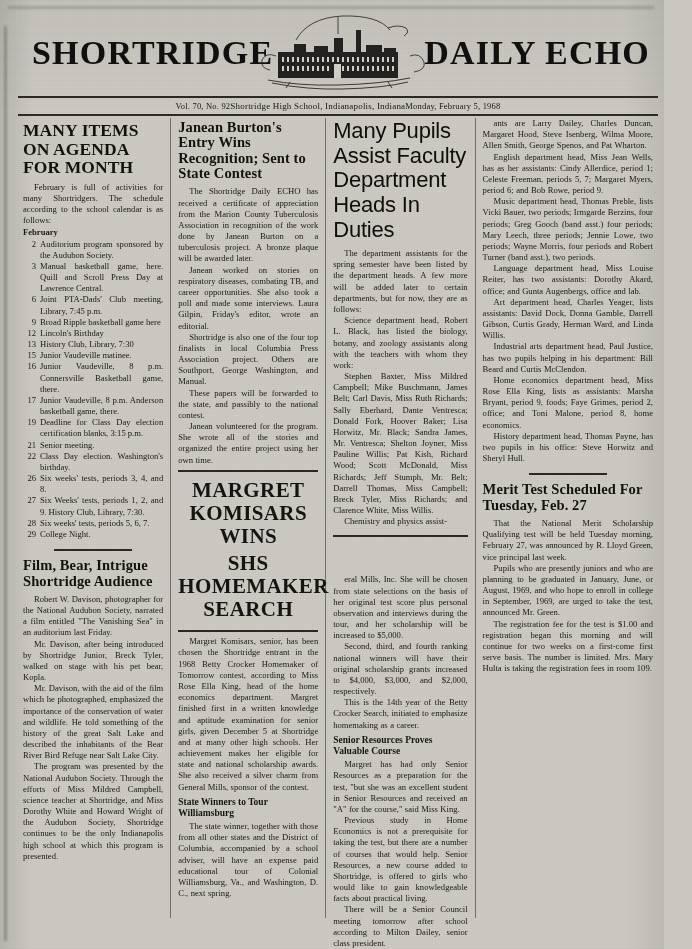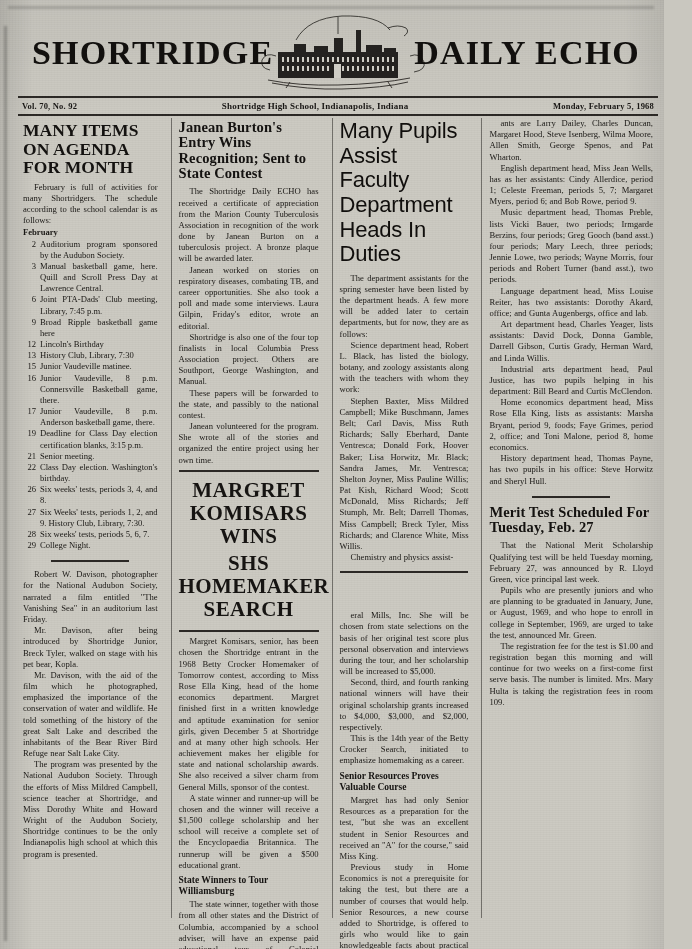--- a/index.html
+++ b/index.html
@@ -42,7 +42,7 @@
     line-height:1;
   }
   .flag-left{left:16px;}
-  .flag-right{right:20px;}
+  .flag-right{right:10px;}
   .cut{
     position:absolute;left:50%;transform:translateX(-50%);
     top:-10px;width:200px;height:80px;

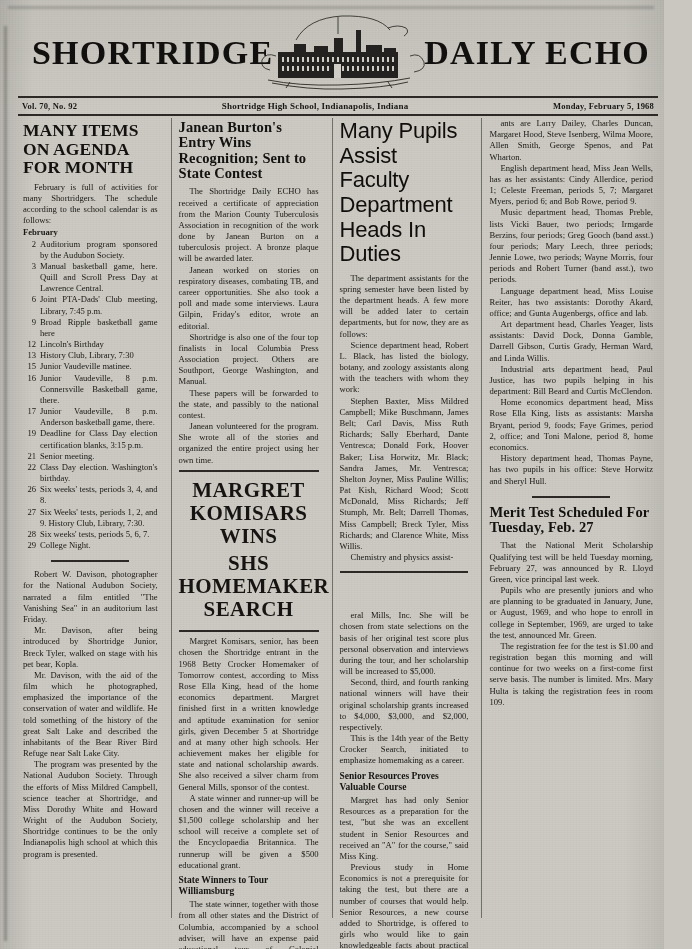--- a/index.html
+++ b/index.html
@@ -50,8 +50,8 @@
   .rules{margin-top:4px;}
   .rule-thick{height:2px;background:#2a2724;margin:0 2px;}
   .folio{
-    display:flex;justify-content:space-between;align-items:center;
-    font-size:8.5px;font-weight:700;
+    display:flex;justify-content:center;align-items:center;
+    font-size:8.5px;font-weight:400;
     padding:3px 6px 3px 6px;
     letter-spacing:.2px;
   }

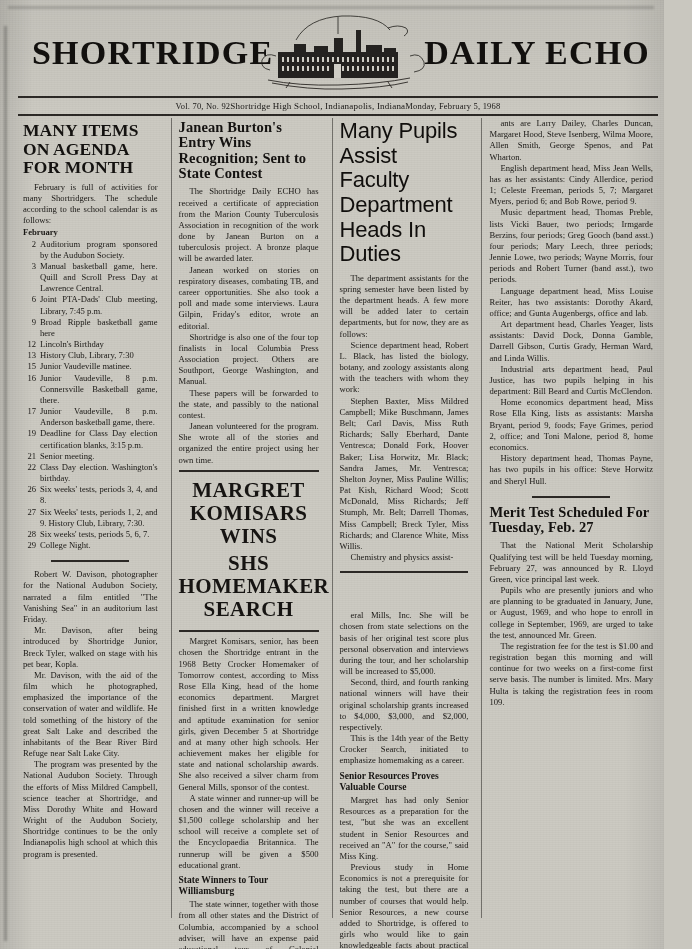--- a/index.html
+++ b/index.html
@@ -60,7 +60,7 @@
   
   .content{
     display:flex;
-    gap:6px;
+    gap:0;
     margin-top:2px;
     height:800px;
   }

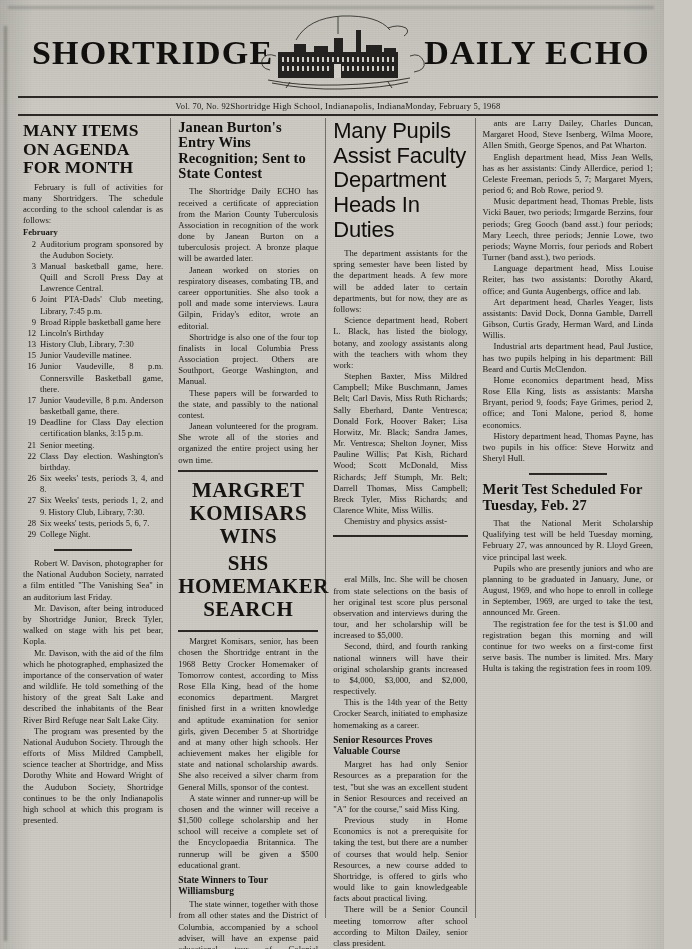--- a/index.html
+++ b/index.html
@@ -309,6 +309,7 @@
 
       <div class="sep"></div>
 
+      <div class="hd-serif hd-2">Film, Bear, Intrigue Shortridge Audience</div>
       <p class="body">Robert W. Davison, photographer for the National Audubon Society, narrated a film entitled "The Vanishing Sea" in an auditorium last Friday.</p>
       <p class="body">Mr. Davison, after being introduced by Shortridge Junior, Breck Tyler, walked on stage with his pet bear, Kopla.</p>
       <p class="body">Mr. Davison, with the aid of the film which he photographed, emphasized the importance of the conservation of water and wildlife. He told something of the history of the great Salt Lake and described the inhabitants of the Bear River Bird Refuge near Salt Lake City.</p>

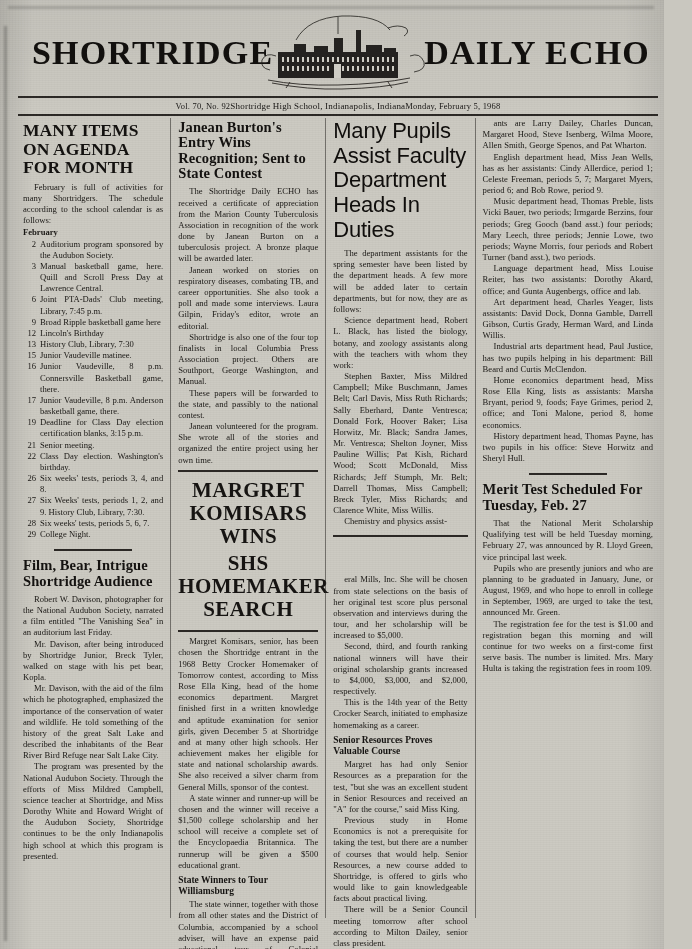--- a/index.html
+++ b/index.html
@@ -330,7 +330,6 @@
       </div>
 
       <p class="body">Margret Komisars, senior, has been chosen the Shortridge entrant in the 1968 Betty Crocker Homemaker of Tomorrow contest, according to Miss Rose Ella King, head of the home economics department. Margret finished first in a written knowledge and aptitude examination for senior girls, given December 5 at Shortridge and at many other high schools. Her achievement makes her eligible for state and national scholarship awards. She also received a silver charm from General Mills, sponsor of the contest.</p>
-      <p class="body">A state winner and runner-up will be chosen and the winner will receive a $1,500 college scholarship and her school will receive a complete set of the Encyclopaedia Britannica. The runnerup will be given a $500 educational grant.</p>
       <div class="subhd">State Winners to Tour Williamsburg</div>
       <p class="body">The state winner, together with those from all other states and the District of Columbia, accompanied by a school adviser, will have an expense paid educational tour of Colonial Williamsburg, Va., and Washington, D. C., next spring.</p>
 

